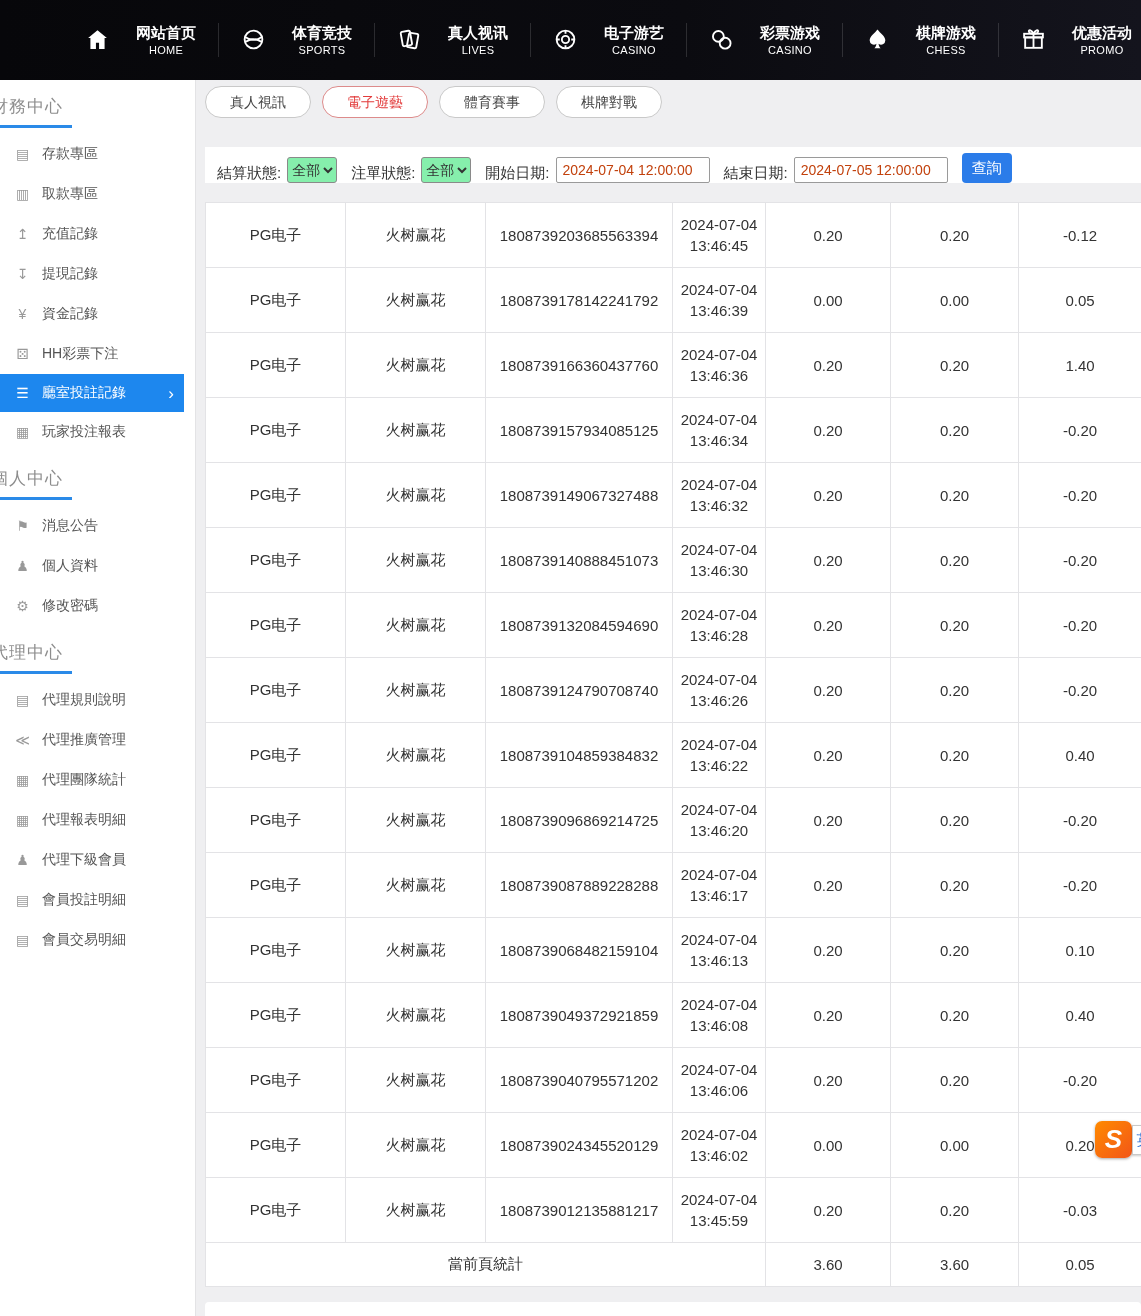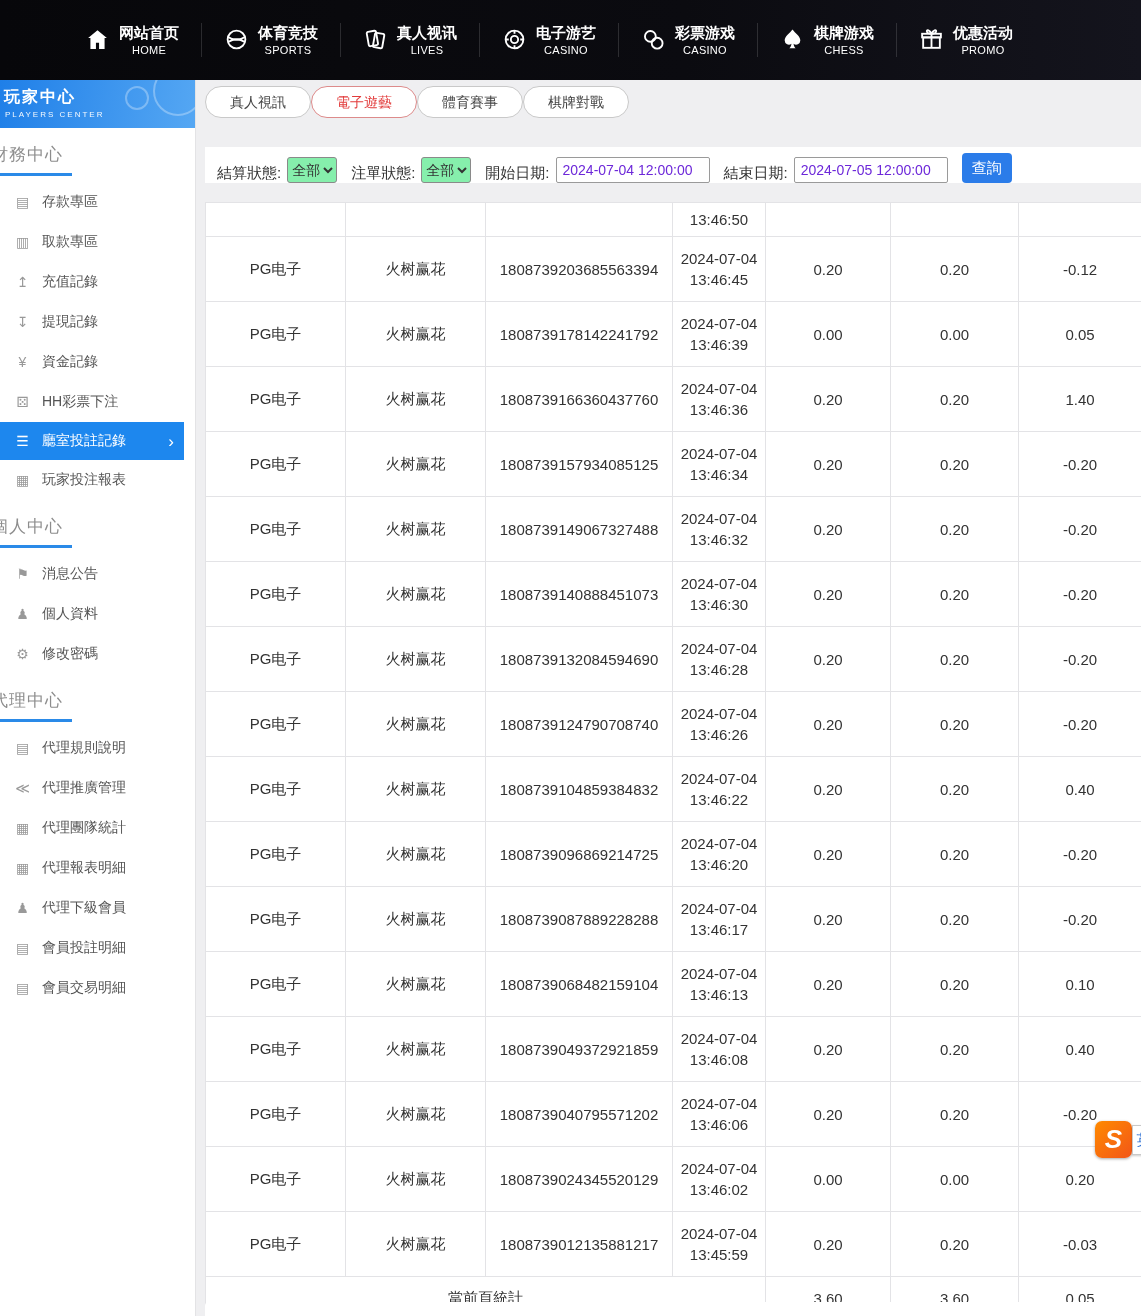--- a/index.html
+++ b/index.html
@@ -13,7 +13,7 @@
   .topnav{position:absolute;top:0;left:0;width:100%;height:80px;
     background:linear-gradient(90deg,#07070a 0%,#0b0b10 60%,#14141d 100%);z-index:3;}
   .nav-items{display:flex;align-items:center;height:100%;padding-left:85px;}
-  .nav-item{display:flex;align-items:center;gap:9px;color:#fff;cursor:pointer;white-space:nowrap;}
+  .nav-item{display:flex;align-items:center;gap:26px;color:#fff;cursor:pointer;white-space:nowrap;}
   .nav-ic{display:flex;align-items:center;}
   .nav-txt{display:flex;flex-direction:column;align-items:center;line-height:1.3;}
   .nav-title{font-size:15px;font-weight:700;}

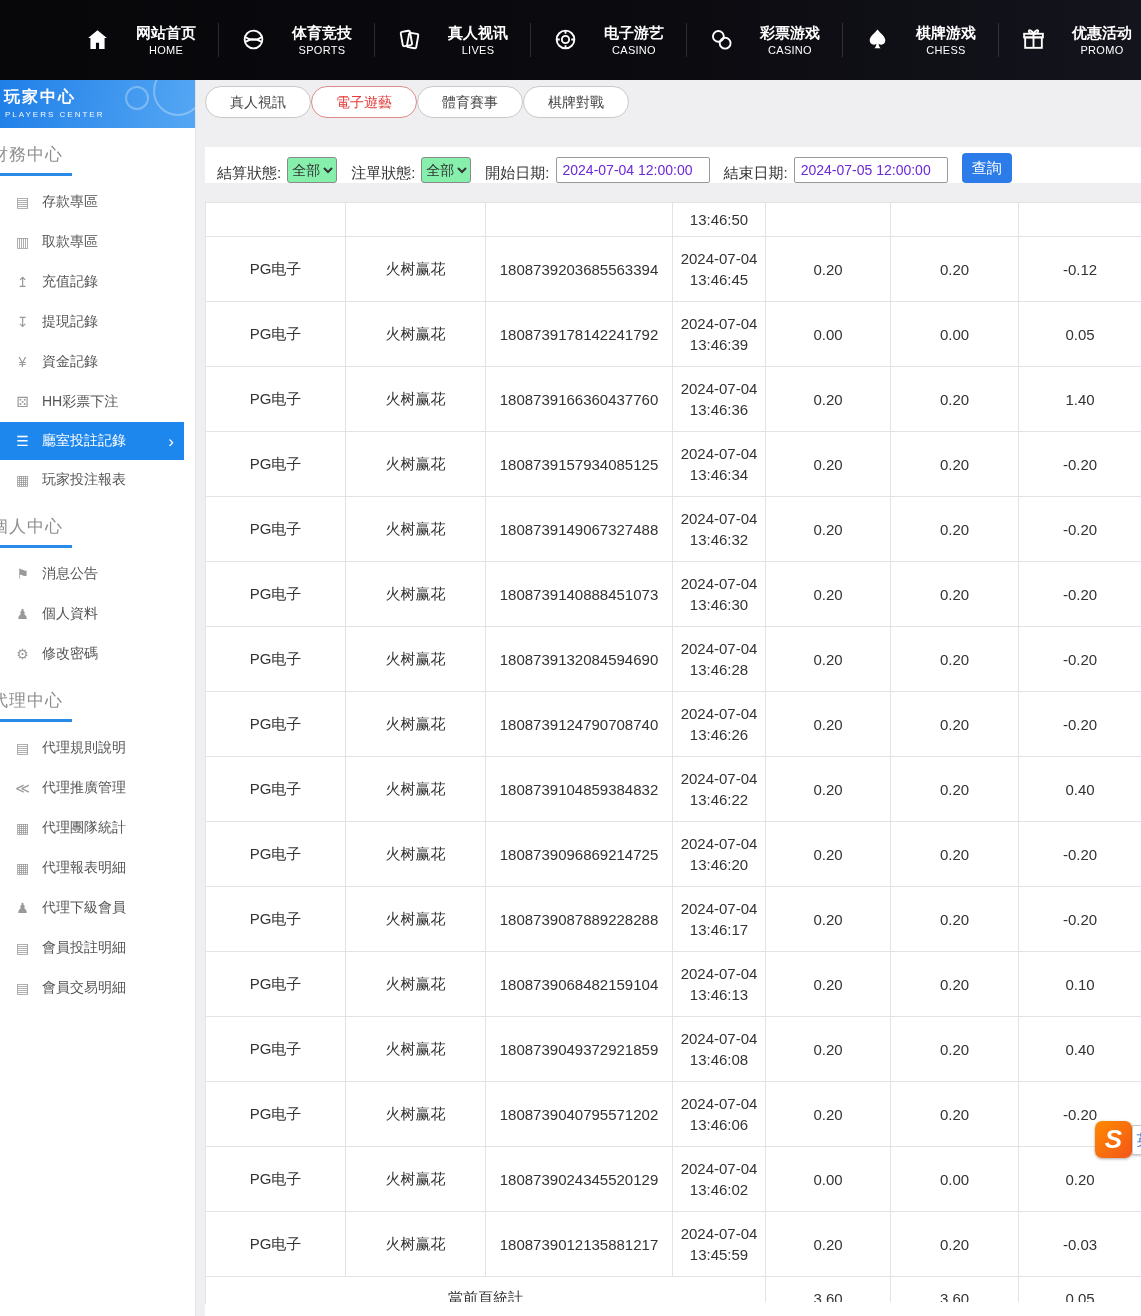--- a/index.html
+++ b/index.html
@@ -171,12 +171,6 @@
 </div>
 
 <div class="sidebar">
-  <div class="side-header">
-    <div class="bubble b1"></div>
-    <div class="bubble b2"></div>
-    <div class="t">玩家中心</div>
-    <div class="s">PLAYERS CENTER</div>
-  </div>
   <div>
       <div class="side-sec-title">財務中心</div>
       <div class="blue-line"></div>

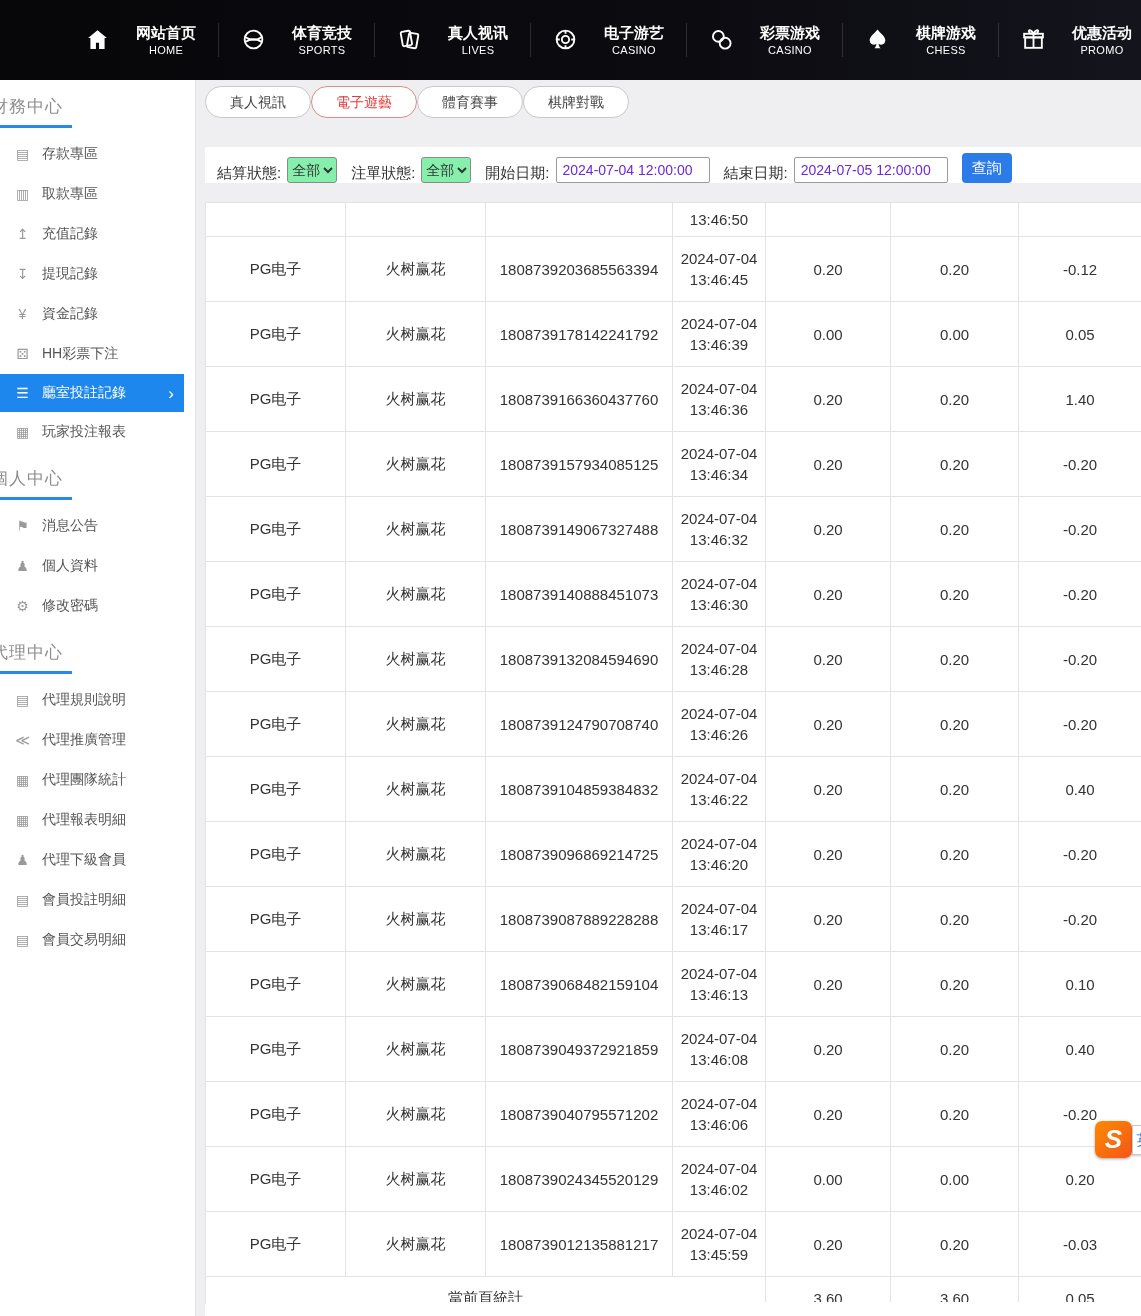--- a/index.html
+++ b/index.html
@@ -39,7 +39,7 @@
   .side-item .chev{margin-left:auto;margin-right:10px;font-size:17px;line-height:1;}
   
   .main{position:absolute;left:195px;top:80px;right:0;bottom:0;overflow:hidden;}
-  .tabs{position:absolute;left:10px;top:6px;display:flex;align-items:flex-end;}
+  .tabs{position:absolute;left:10px;top:6px;display:flex;gap:11px;align-items:flex-end;}
   .tab-pill{height:32px;line-height:30px;padding:0 24px;background:#fff;border:1px solid #c9c9c9;
     border-radius:17px;font-size:14px;color:#444;box-sizing:border-box;cursor:pointer;white-space:nowrap;}
   .tab-pill.active{color:#e23b3b;border-color:#dd8b8b;}

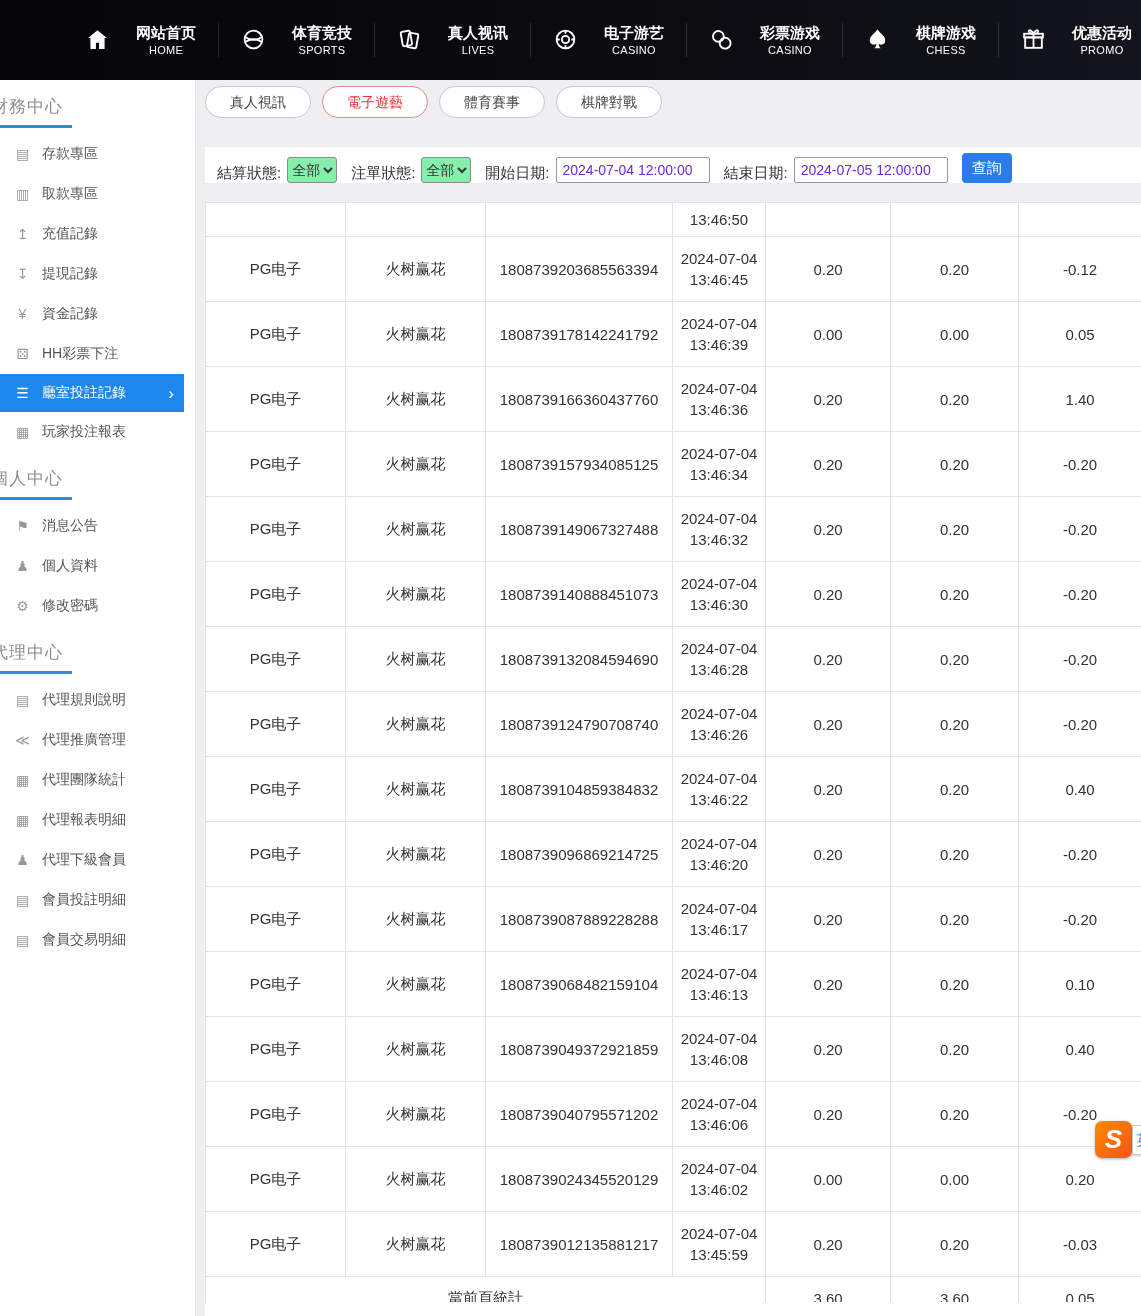--- a/index.html
+++ b/index.html
@@ -50,7 +50,7 @@
   .fsel{height:26px;margin-left:6px;border:1px solid #8a8a8a;border-radius:3px;font-size:14px;
     color:#333;background:#86efac;font-family:inherit;}
   .fdate{width:140px;height:24px;margin-left:6px;border:1px solid #9a9a9a;border-radius:2px;
-    padding:0 6px;font-size:14px;color:#6d28d9;font-family:inherit;}
+    padding:0 6px;font-size:14px;color:#c2410c;font-family:inherit;}
   .fbtn{width:50px;height:30px;margin-left:14px;background:#2b7ce9;color:#fff;border:none;
     border-radius:4px;font-size:15px;cursor:pointer;font-family:inherit;margin-top:24px;}
   

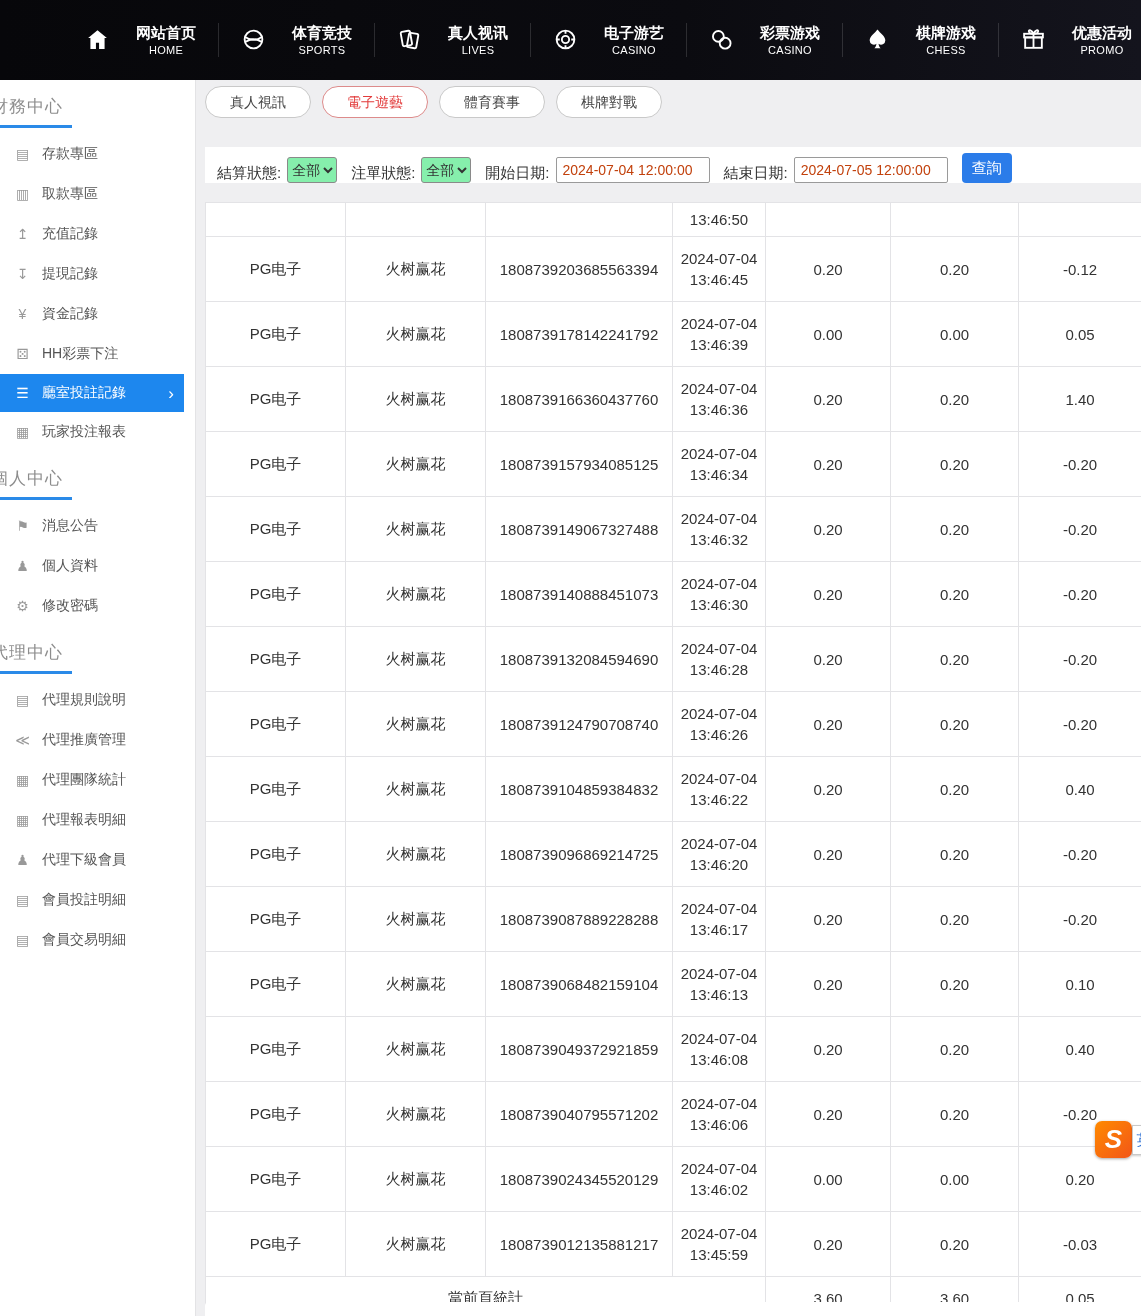--- a/index.html
+++ b/index.html
@@ -291,15 +291,6 @@
           <col style="width:123px">
       </colgroup>
       <tbody>
-          <tr class="partial-row">
-            <td></td>
-            <td></td>
-            <td></td>
-            <td>13:46:50</td>
-            <td></td>
-            <td></td>
-            <td></td>
-          </tr>
           <tr class="data-row">
             <td>PG电子</td>
             <td>火树赢花</td>

